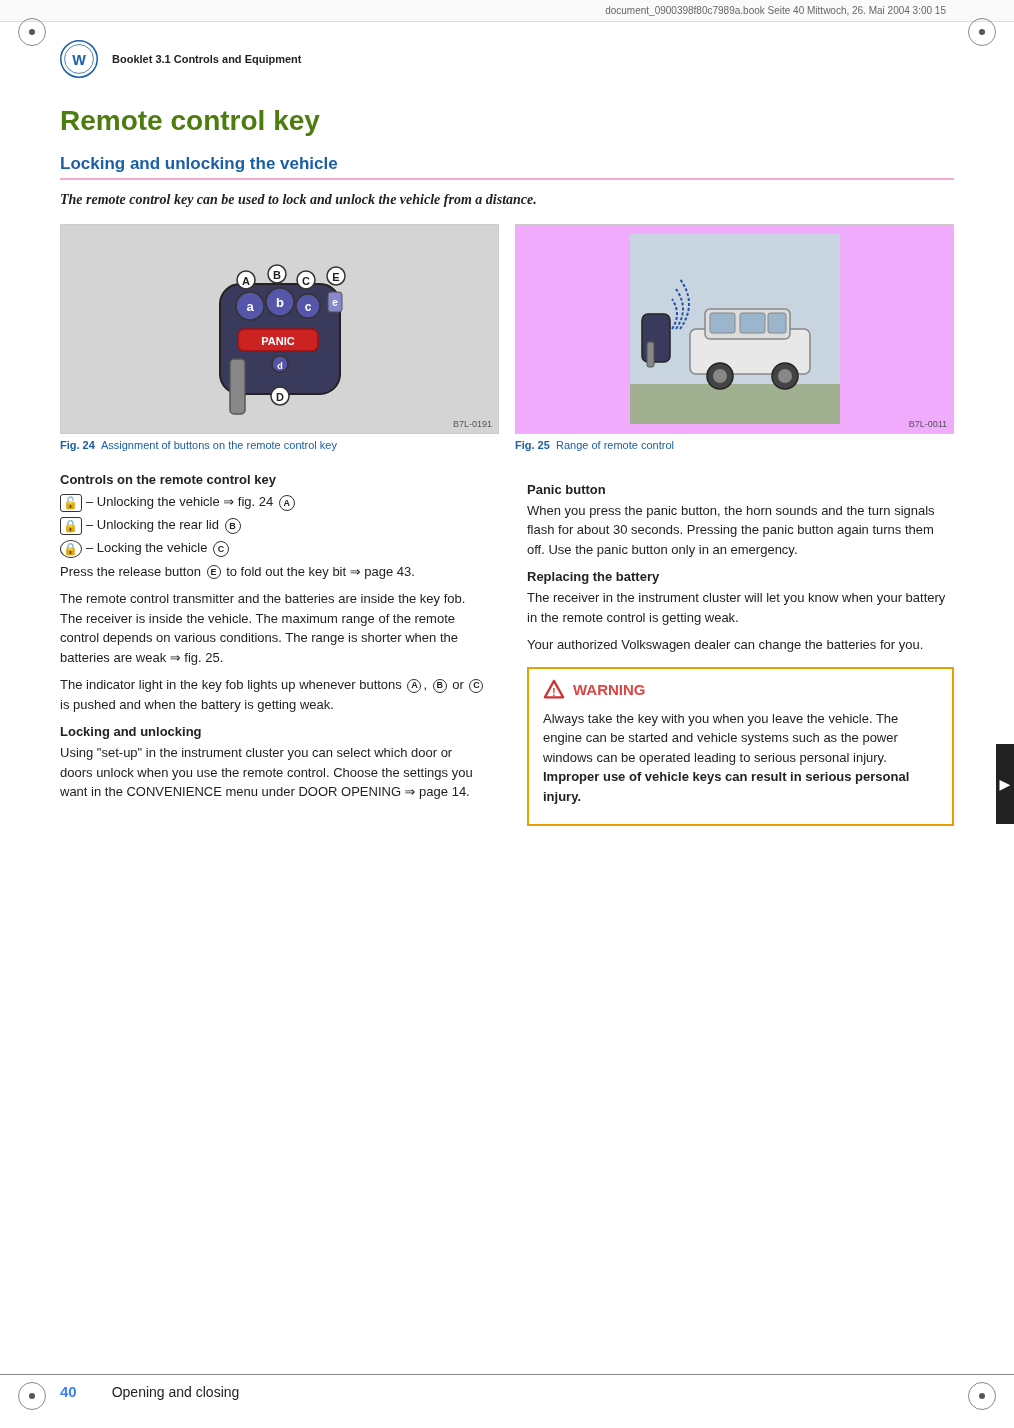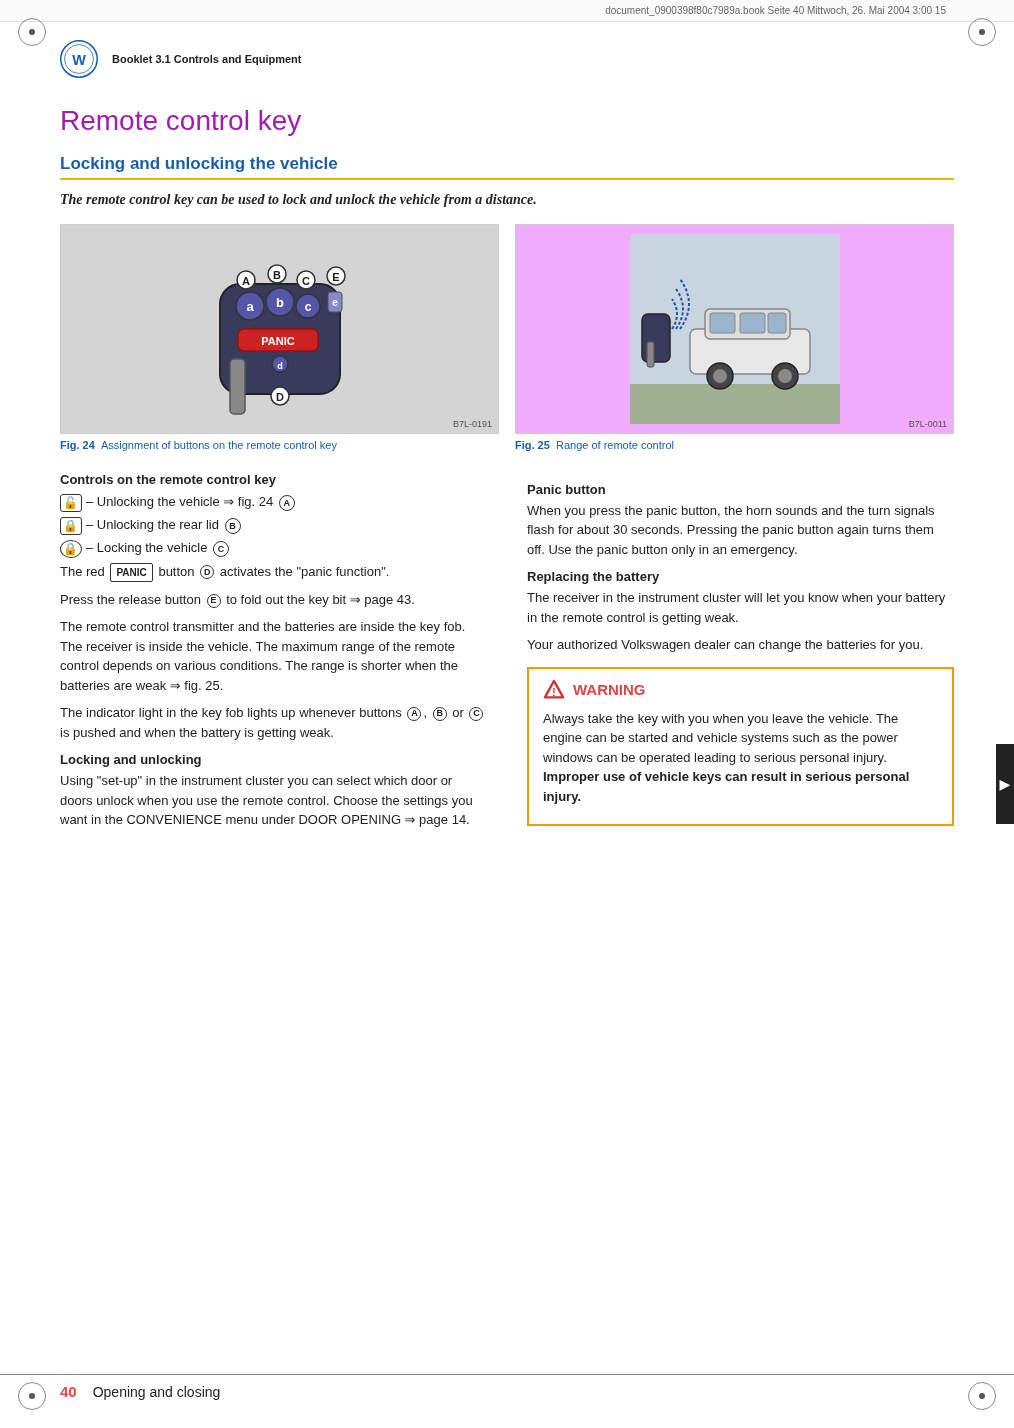--- a/index.html
+++ b/index.html
@@ -61,8 +61,8 @@
     
     .main-title {
       font-size: 28px;
-      font-weight: normal;
-      color: #a21caf;
+      font-weight: bold;
+      color: #4d7c0f;
       margin-top: 16px;
       margin-bottom: 16px;
       line-height: 1.2;

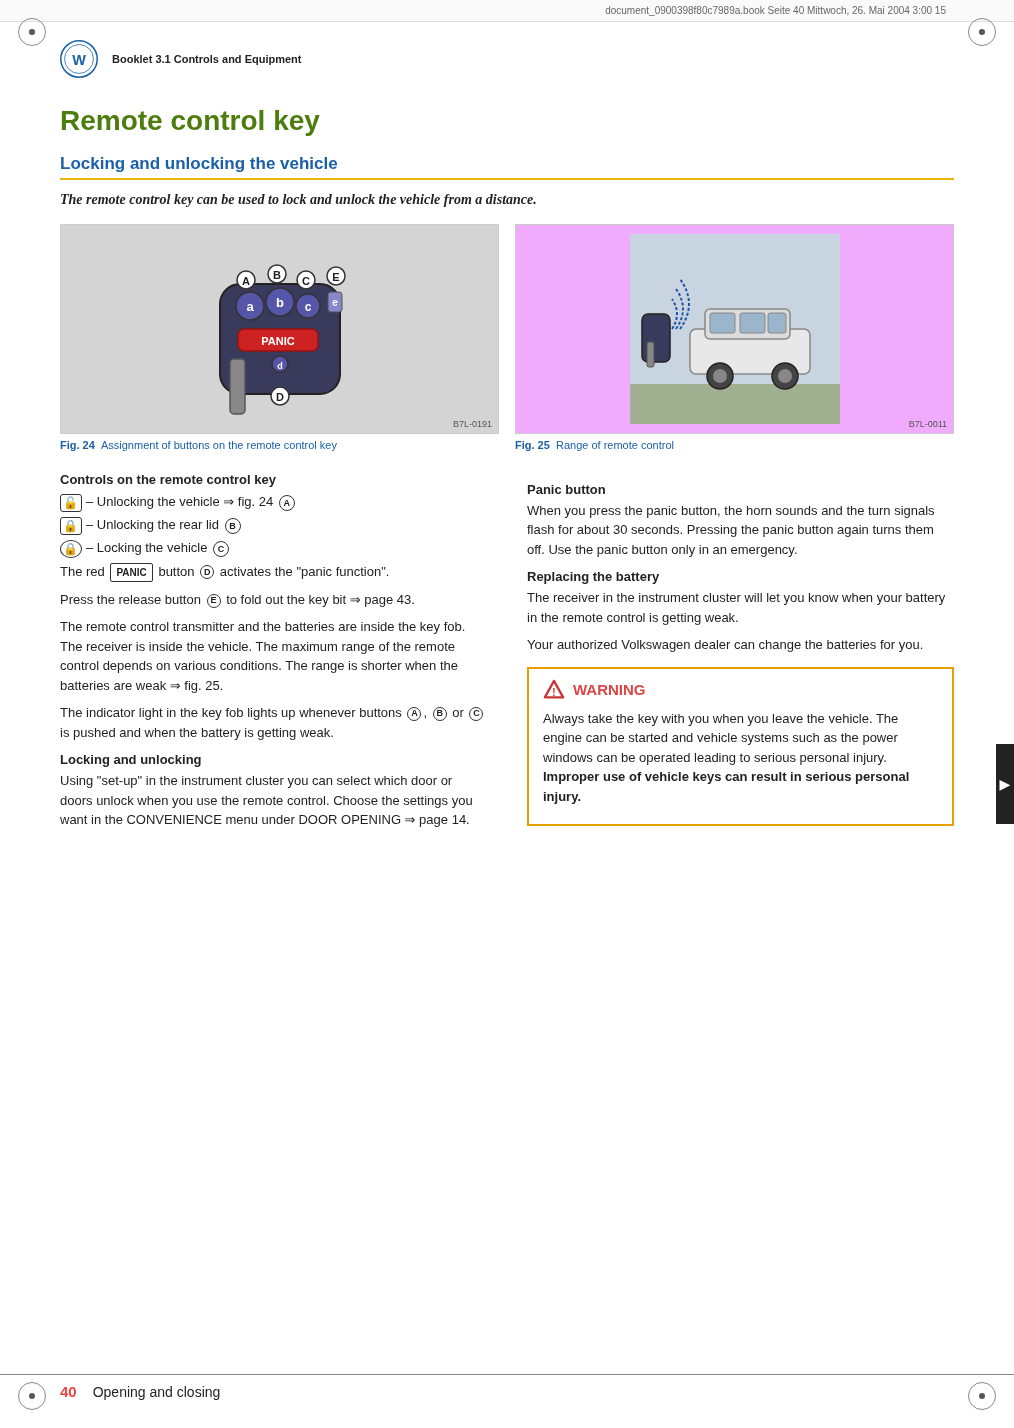--- a/index.html
+++ b/index.html
@@ -73,7 +73,7 @@
       font-size: 17px;
       font-weight: bold;
       color: #1a5fa8;
-      border-bottom: 2px solid #eab308;
+      border-bottom: 2px solid #f9a8d4;
       padding-bottom: 4px;
       margin-bottom: 12px;
     }

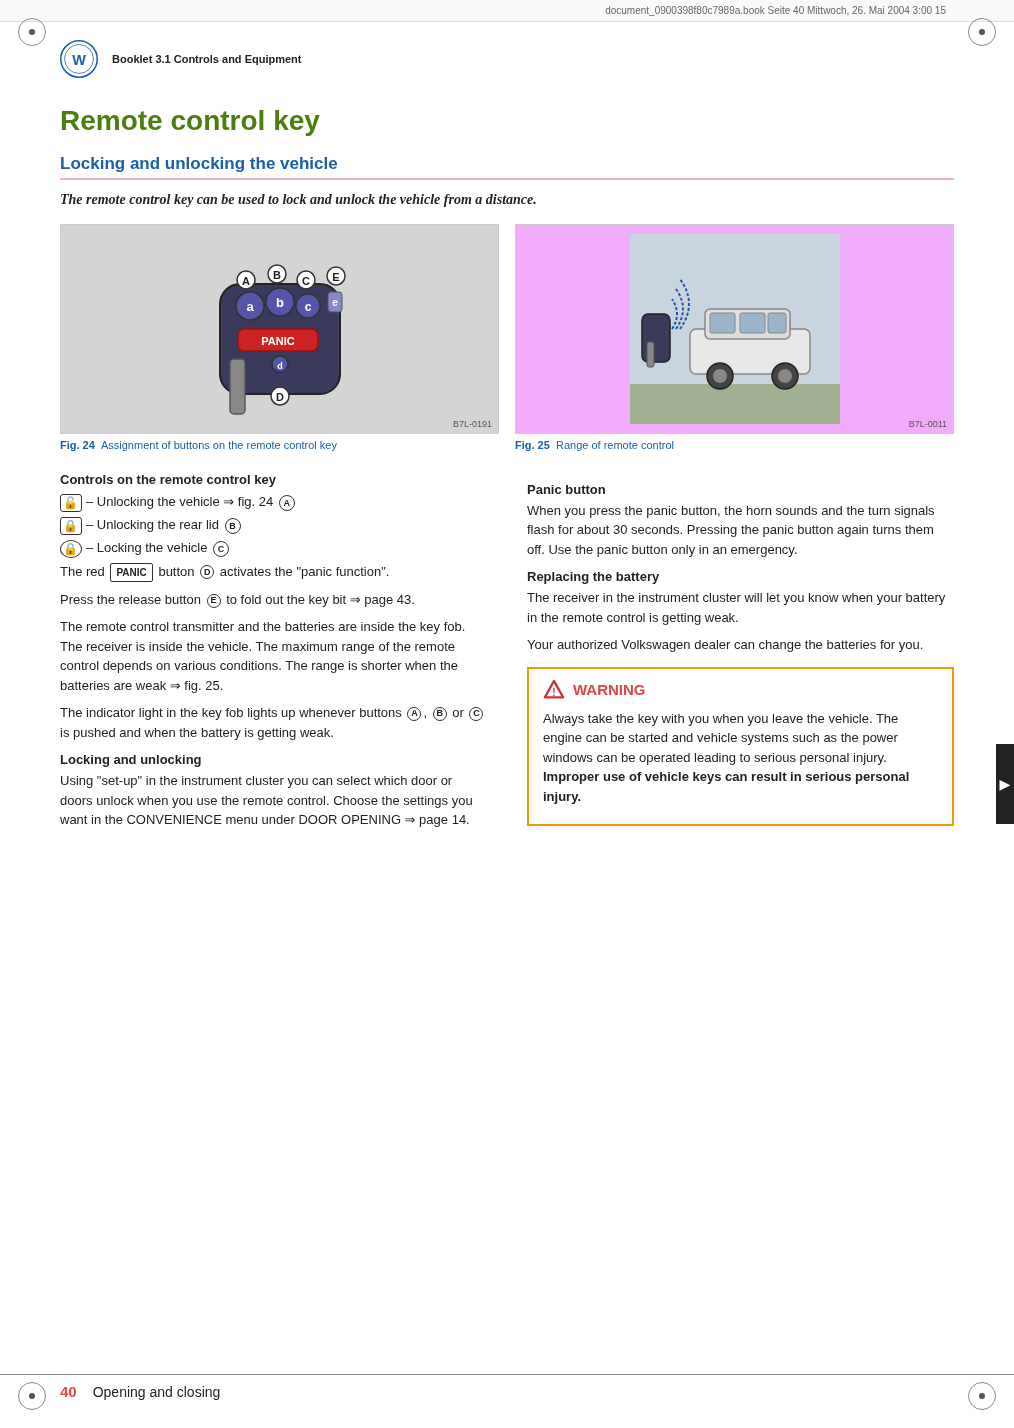--- a/index.html
+++ b/index.html
@@ -428,9 +428,6 @@
         <span>– Locking the vehicle&nbsp;<span class="badge-circle">C</span></span>
       </div>
 
-      <p class="body-text">
-        The red <span class="panic-badge">PANIC</span> button <span class="badge-circle-inline">D</span> activates the "panic function".
-      </p>
 
       <p class="body-text">
         Press the release button <span class="badge-circle-inline">E</span> to fold out the key bit ⇒ page 43.

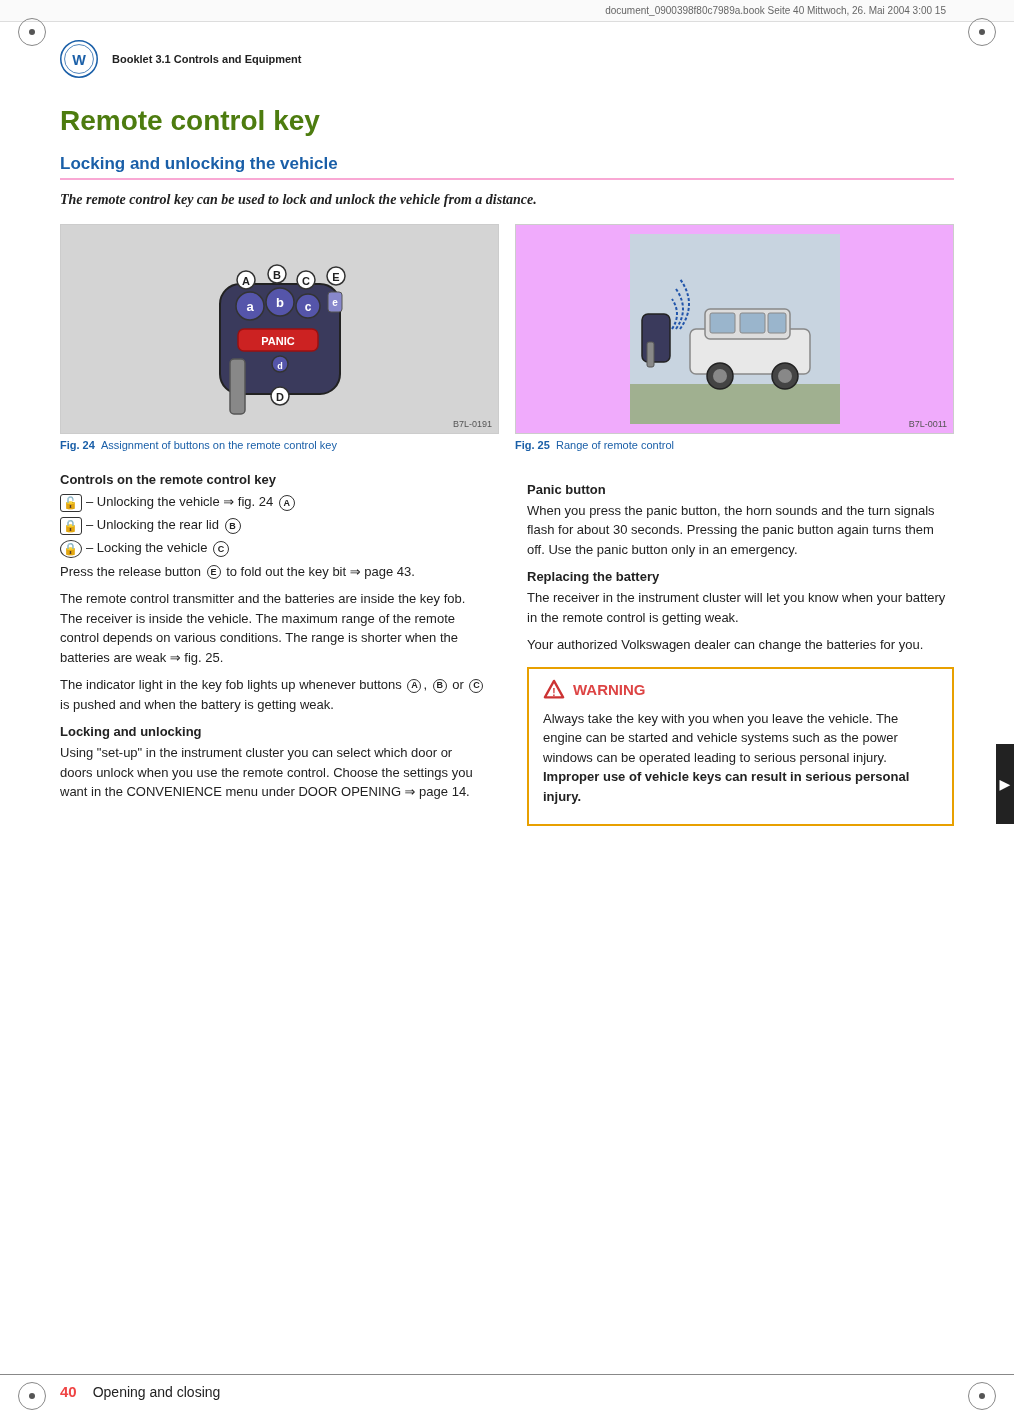--- a/index.html
+++ b/index.html
@@ -272,8 +272,8 @@
     .footer-num {
       font-size: 15px;
       font-weight: bold;
-      margin-right: 16px;
-      color: #ef4444;
+      margin-right: 35px;
+      color: #3b82f6;
     }
     .footer-text {
       font-size: 14px;

